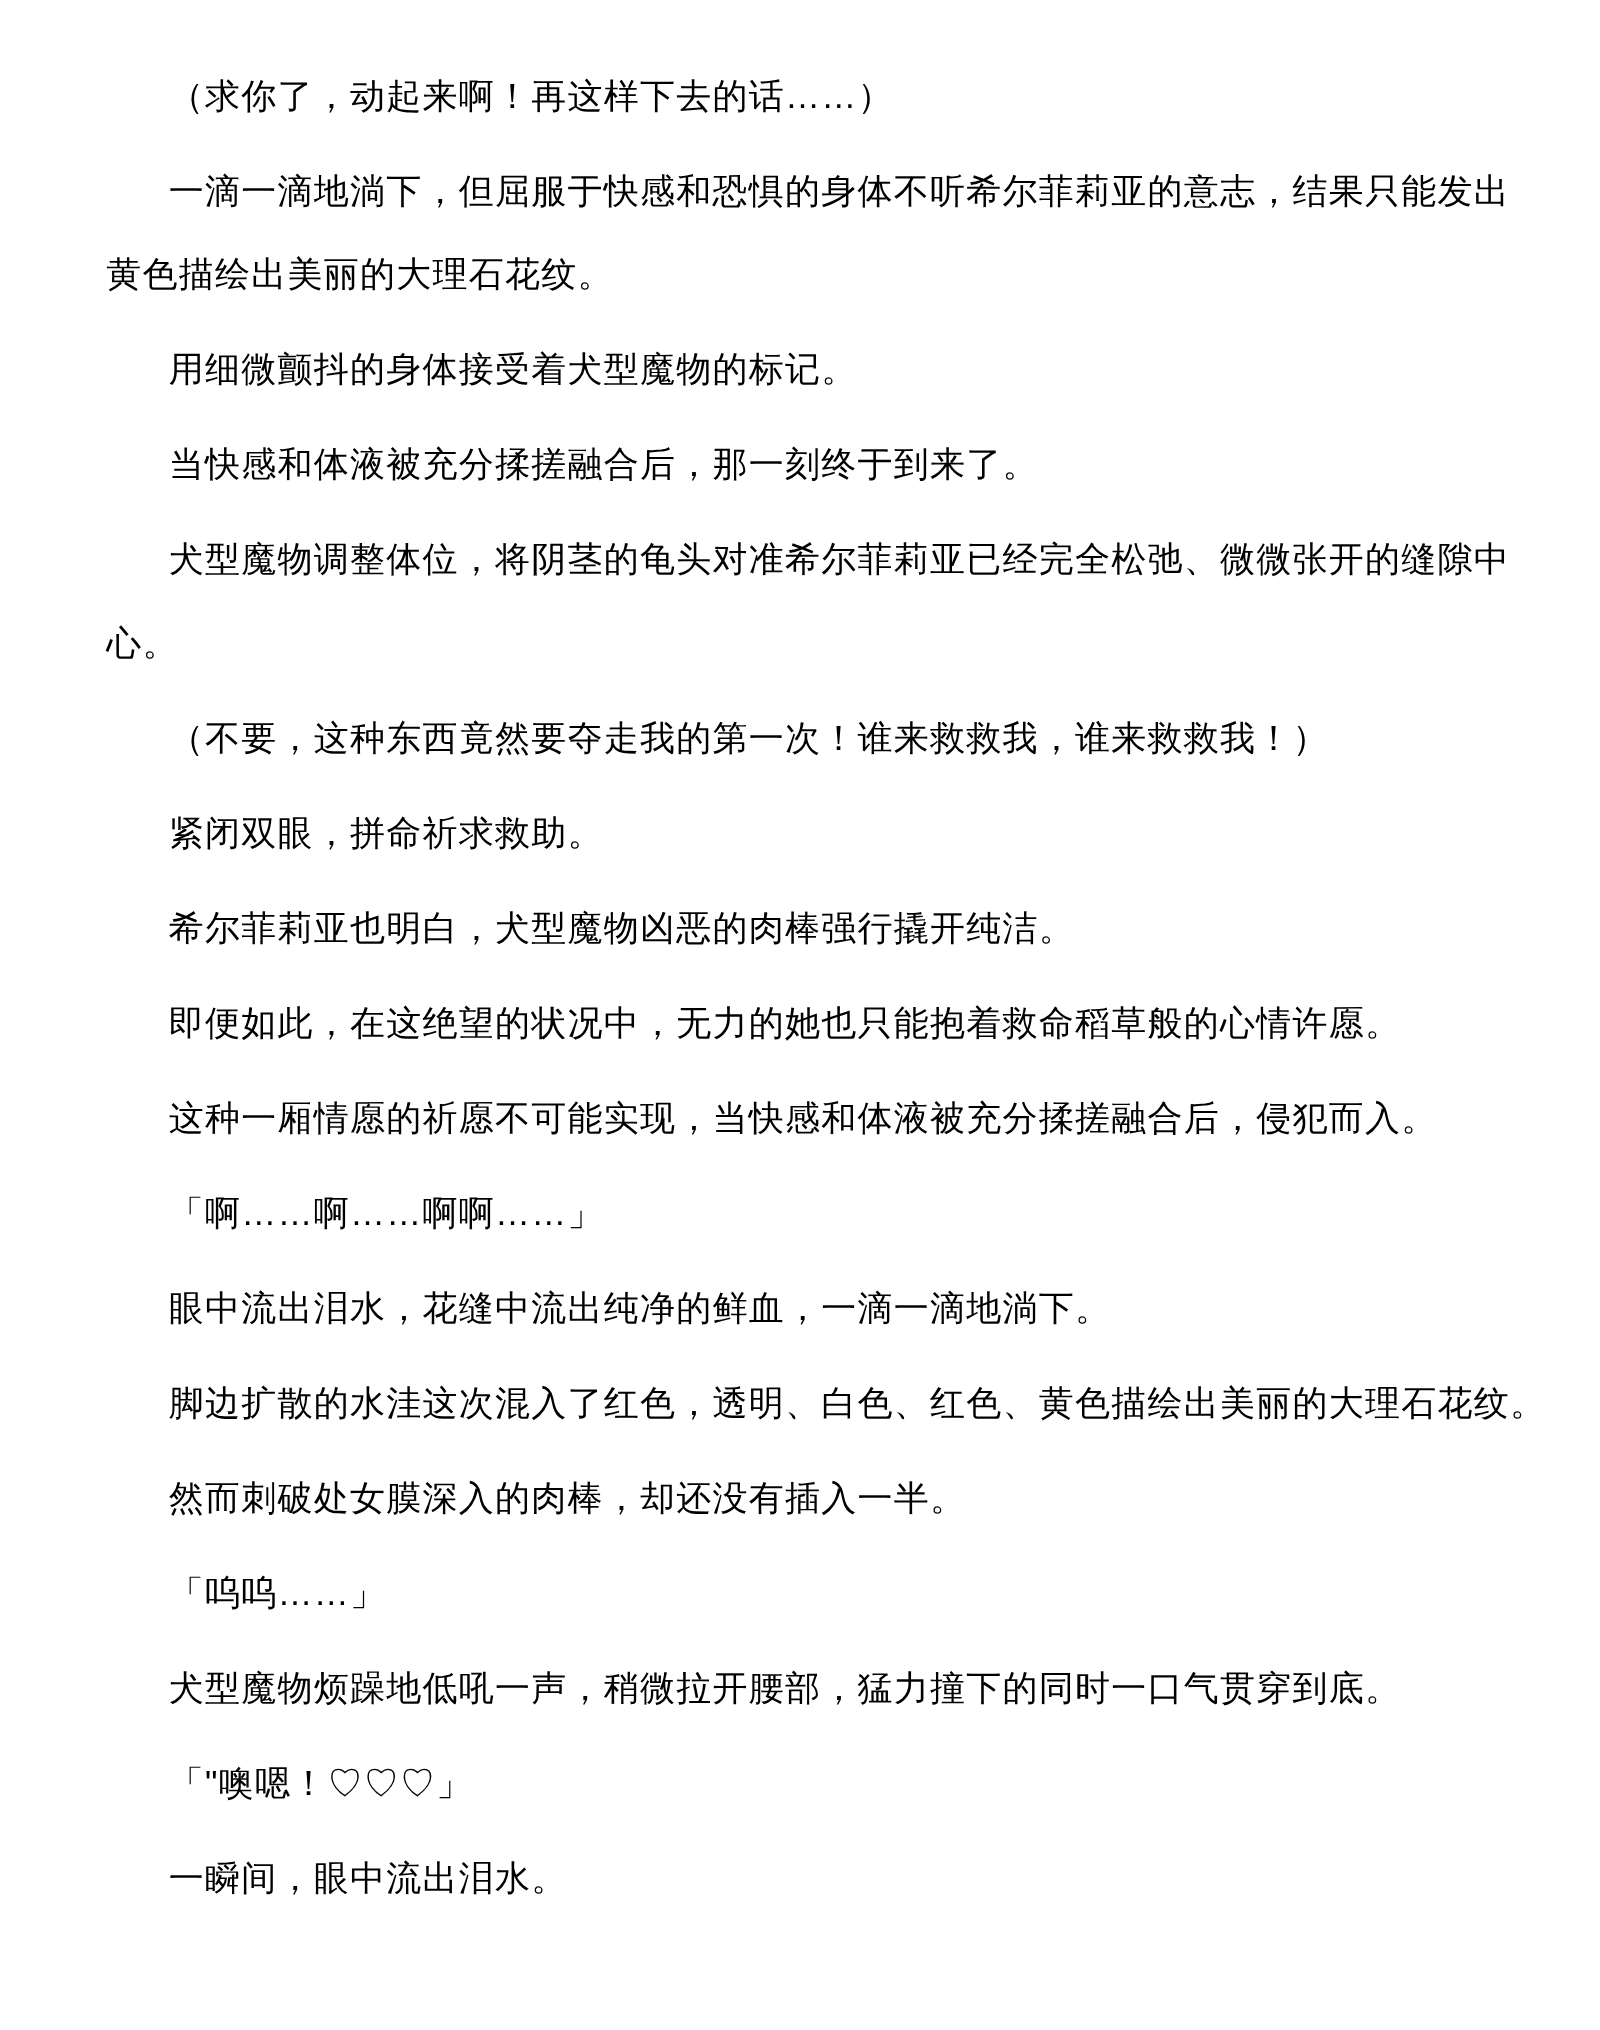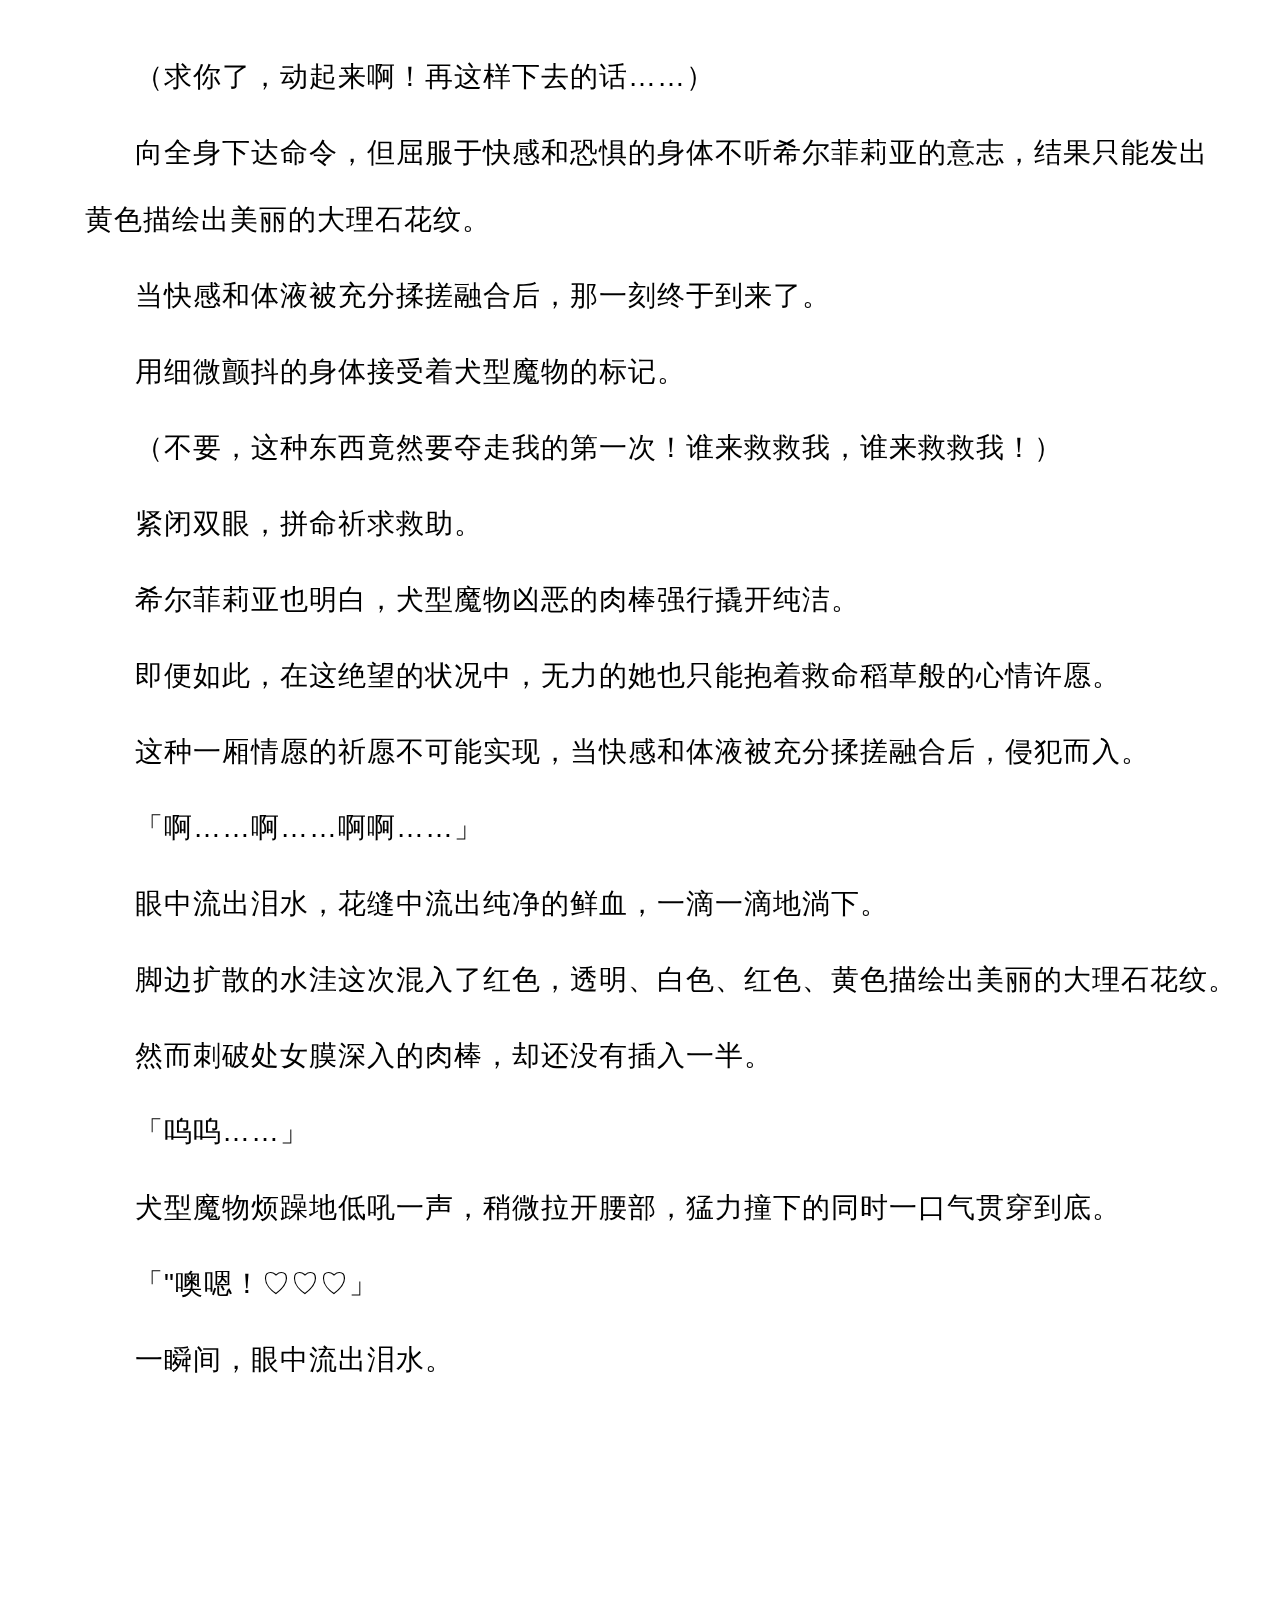--- a/index.html
+++ b/index.html
@@ -48,7 +48,7 @@
     </div>
 
     <div class="para">
-      <div class="line indent">向全身下达命令，但屈服于快感和恐惧的身体不听希尔菲莉亚的意志，结果只能发出</div>
+      <div class="line indent">一滴一滴地淌下，但屈服于快感和恐惧的身体不听希尔菲莉亚的意志，结果只能发出</div>
       <div class="line">黄色描绘出美丽的大理石花纹。</div>
     </div>
 

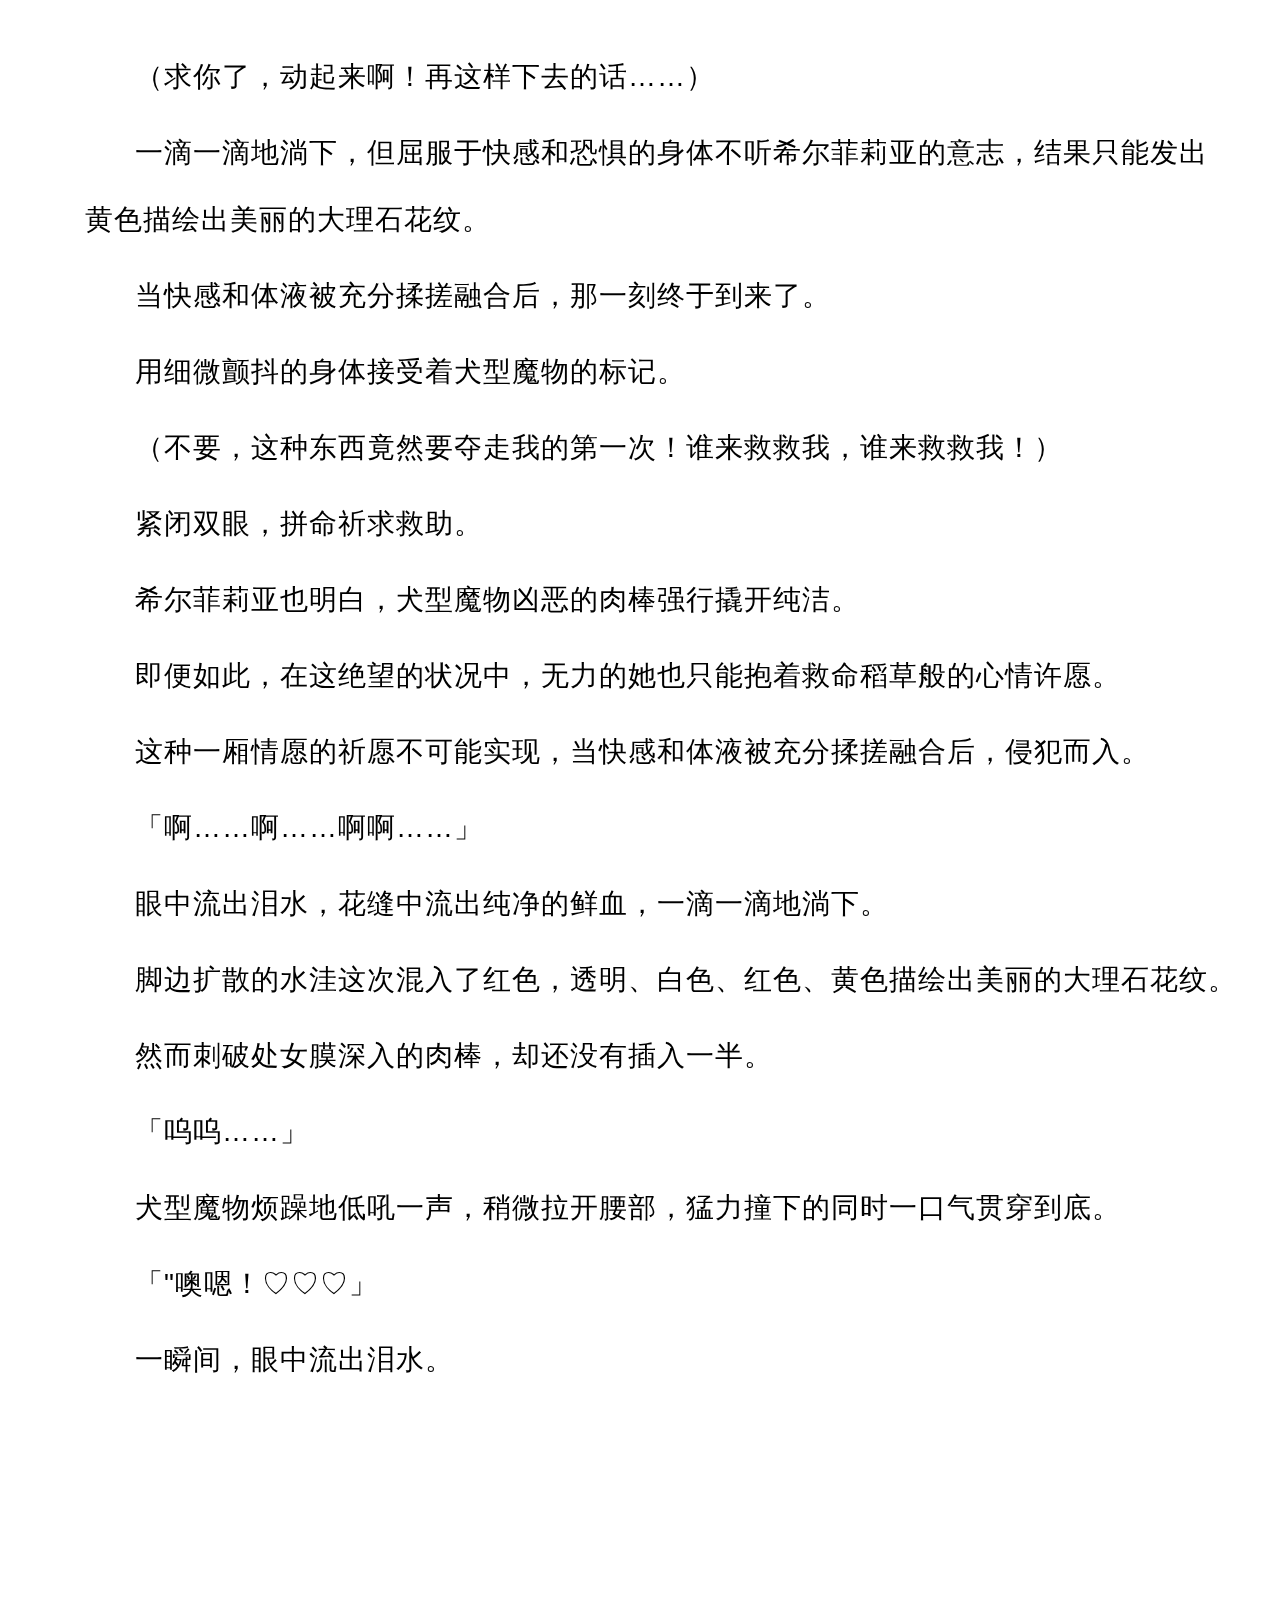--- a/index.html
+++ b/index.html
@@ -53,11 +53,11 @@
     </div>
 
     <div class="para">
-      <div class="line indent">当快感和体液被充分揉搓融合后，那一刻终于到来了。</div>
+      <div class="line indent">用细微颤抖的身体接受着犬型魔物的标记。</div>
     </div>
 
     <div class="para">
-      <div class="line indent">用细微颤抖的身体接受着犬型魔物的标记。</div>
+      <div class="line indent">当快感和体液被充分揉搓融合后，那一刻终于到来了。</div>
     </div>
 
 

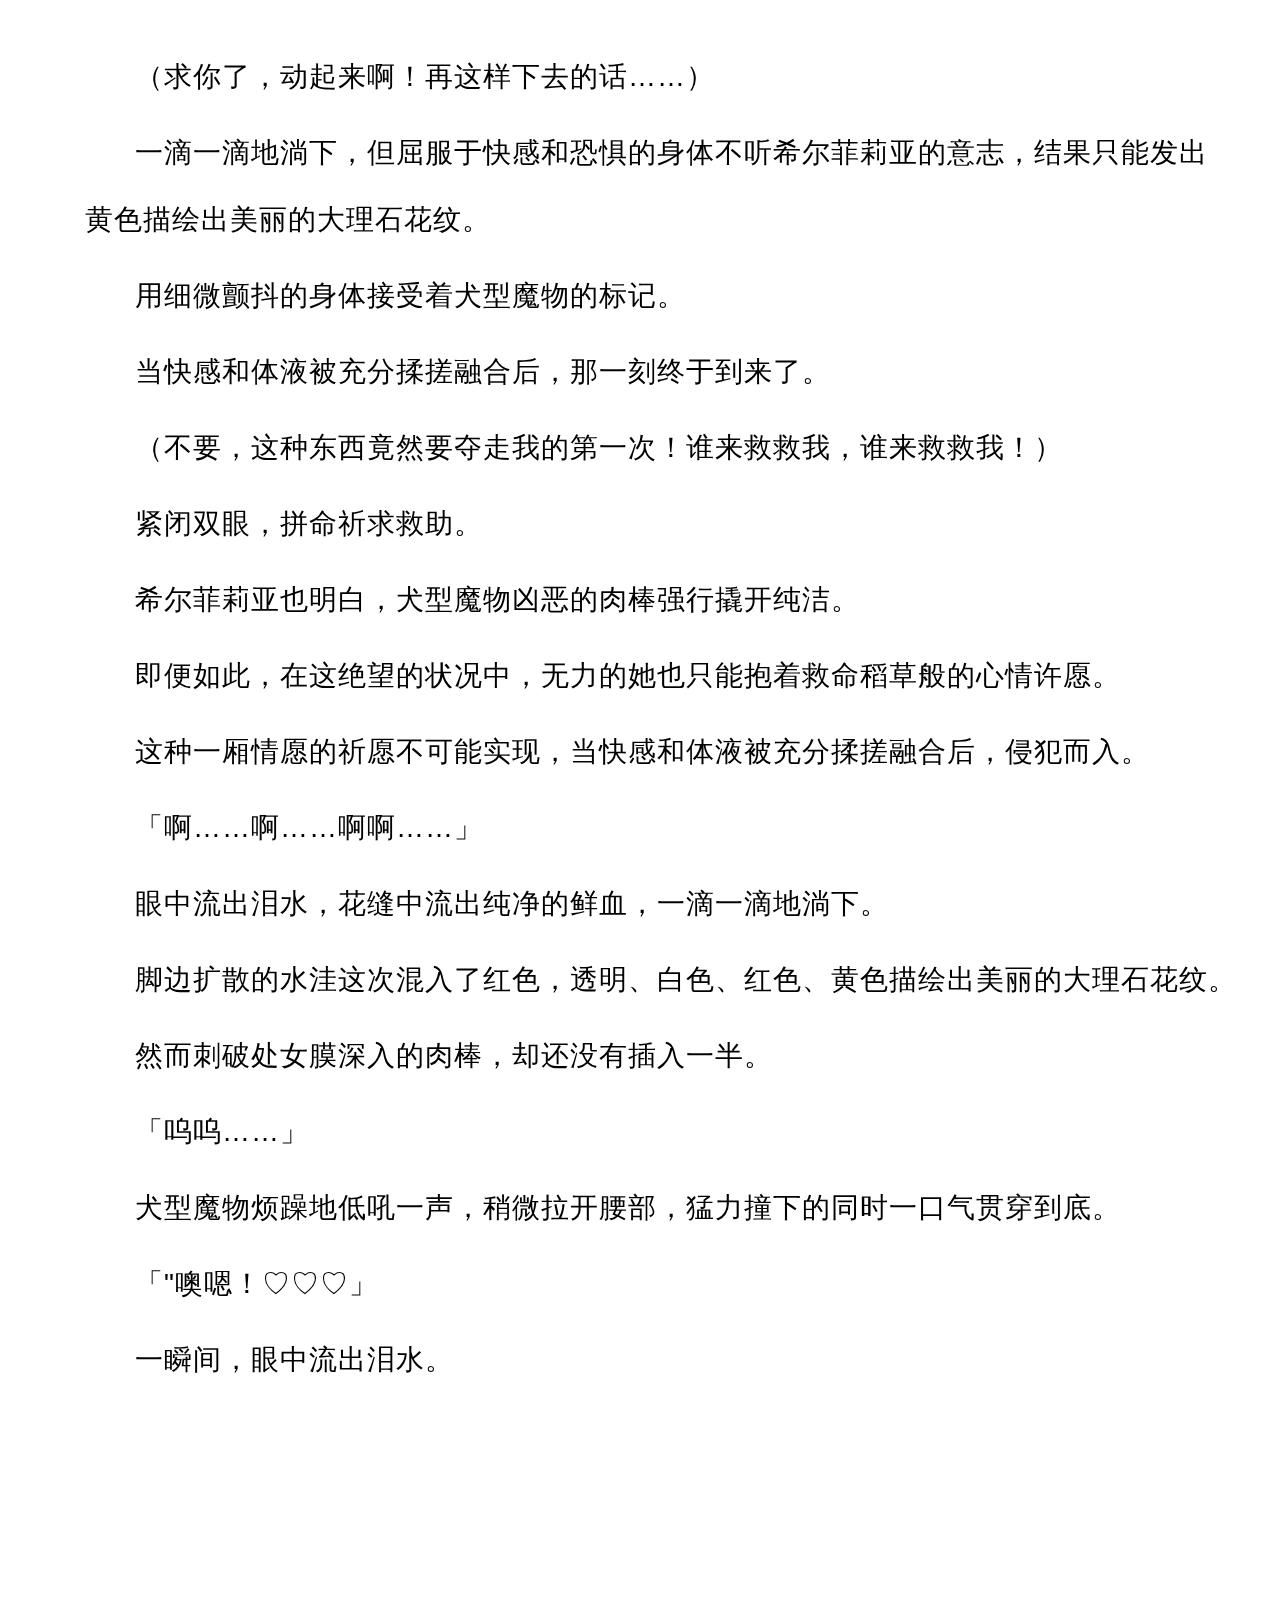--- a/index.html
+++ b/index.html
@@ -60,6 +60,10 @@
       <div class="line indent">当快感和体液被充分揉搓融合后，那一刻终于到来了。</div>
     </div>
 
+    <div class="para">
+      <div class="line indent">犬型魔物调整体位，将阴茎的龟头对准希尔菲莉亚已经完全松弛、微微张开的缝隙中</div>
+      <div class="line">心。</div>
+    </div>
 
     <div class="para">
       <div class="line indent">（不要，这种东西竟然要夺走我的第一次！谁来救救我，谁来救救我！）</div>

